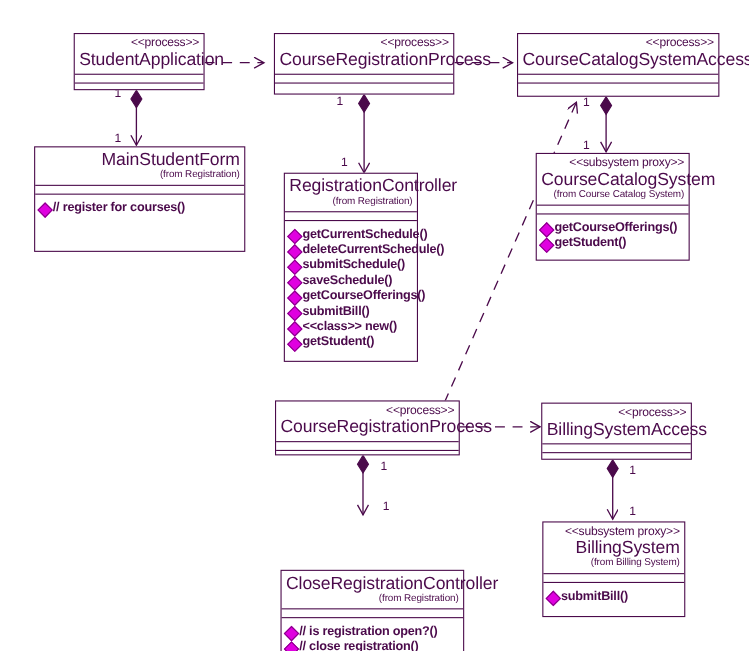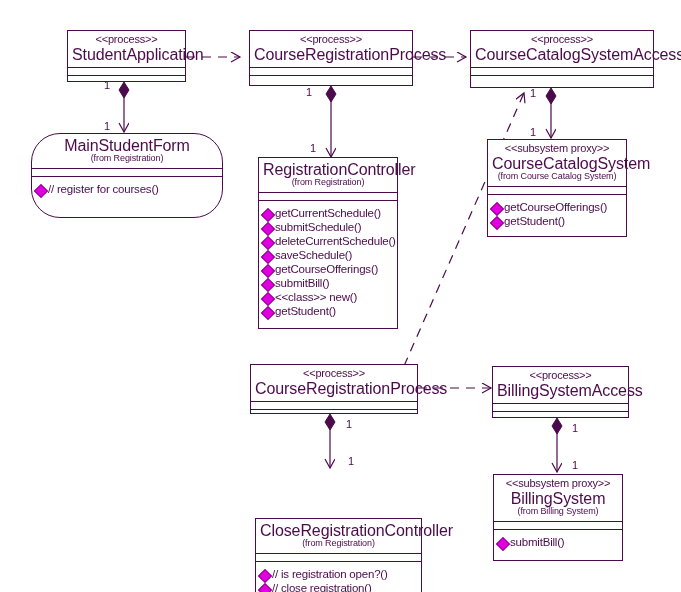--- a/index.html
+++ b/index.html
@@ -31,7 +31,7 @@
   }
   .uml-head {
     padding: 3px 4px 4px 4px;
-    text-align: center;
+    text-align: right;
     line-height: 1.08;
   }
   .stereotype {

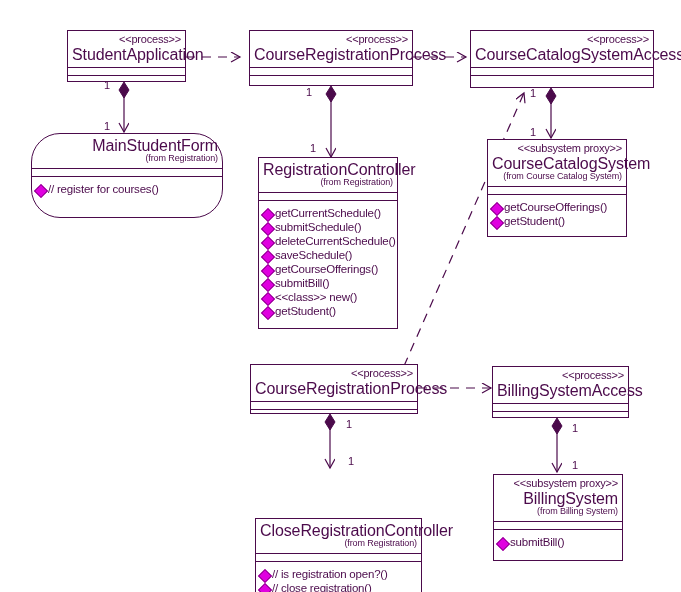--- a/index.html
+++ b/index.html
@@ -191,7 +191,7 @@
     <div class="attr-band"></div>
   </div>
 
-  <div class="uml-class" style="left:31px; top:133px; width:192px; height:85px;border-radius:29px;">
+  <div class="uml-class" style="left:31px; top:133px; width:192px; height:96px;">
     <div class="uml-head">
       <div class="cname">MainStudentForm</div>
       <div class="pkg">(from Registration)</div>

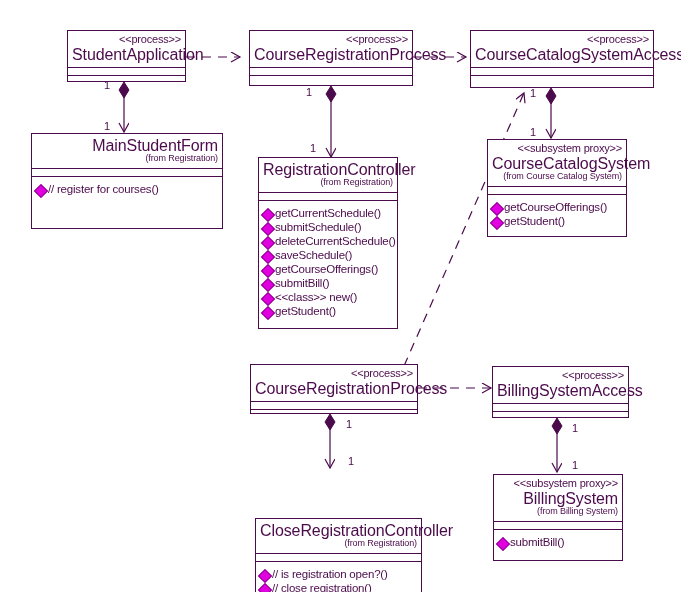--- a/index.html
+++ b/index.html
@@ -207,7 +207,7 @@
     </div>
   </div>
 
-  <div class="uml-class" style="left:258px; top:157px; width:140px; height:172px;">
+  <div class="uml-class" style="left:258px; top:157px; width:122px; height:172px;">
     <div class="uml-head">
       <div class="cname">RegistrationController</div>
       <div class="pkg">(from Registration)</div>

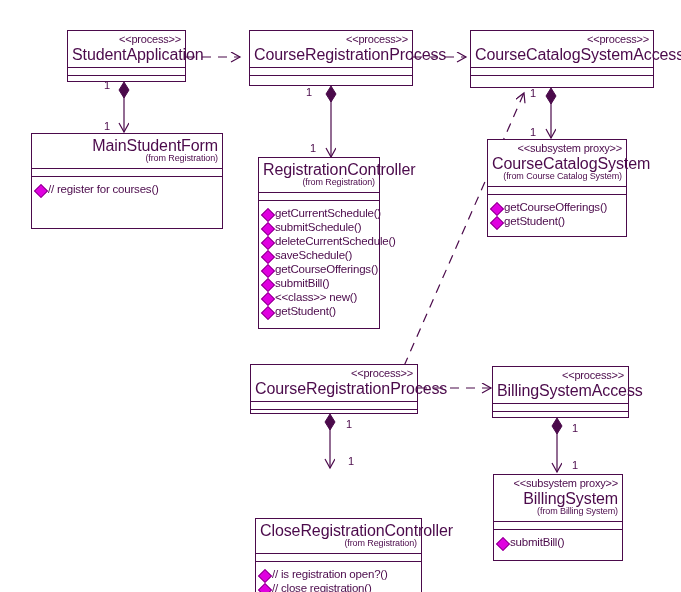--- a/index.html
+++ b/index.html
@@ -58,6 +58,7 @@
   }
   .ops {
     padding: 5px 3px 4px 4px;
+    font-weight: bold;
   }
   .op {
     font-size: 11.5px;

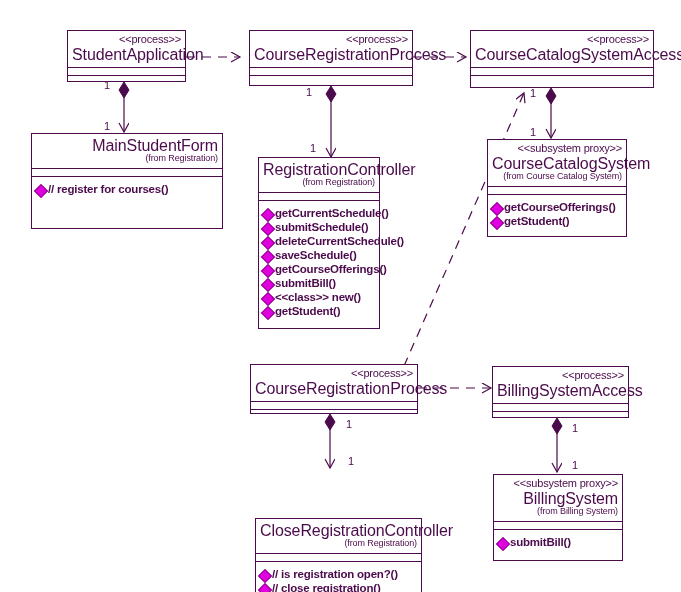--- a/index.html
+++ b/index.html
@@ -223,11 +223,11 @@
       </div>
       <div class="op">
         <span class="op-bullet"></span>
+        <span class="op-text">deleteCurrentSchedule()</span>
+      </div>
+      <div class="op">
+        <span class="op-bullet"></span>
         <span class="op-text">submitSchedule()</span>
-      </div>
-      <div class="op">
-        <span class="op-bullet"></span>
-        <span class="op-text">deleteCurrentSchedule()</span>
       </div>
       <div class="op">
         <span class="op-bullet"></span>

